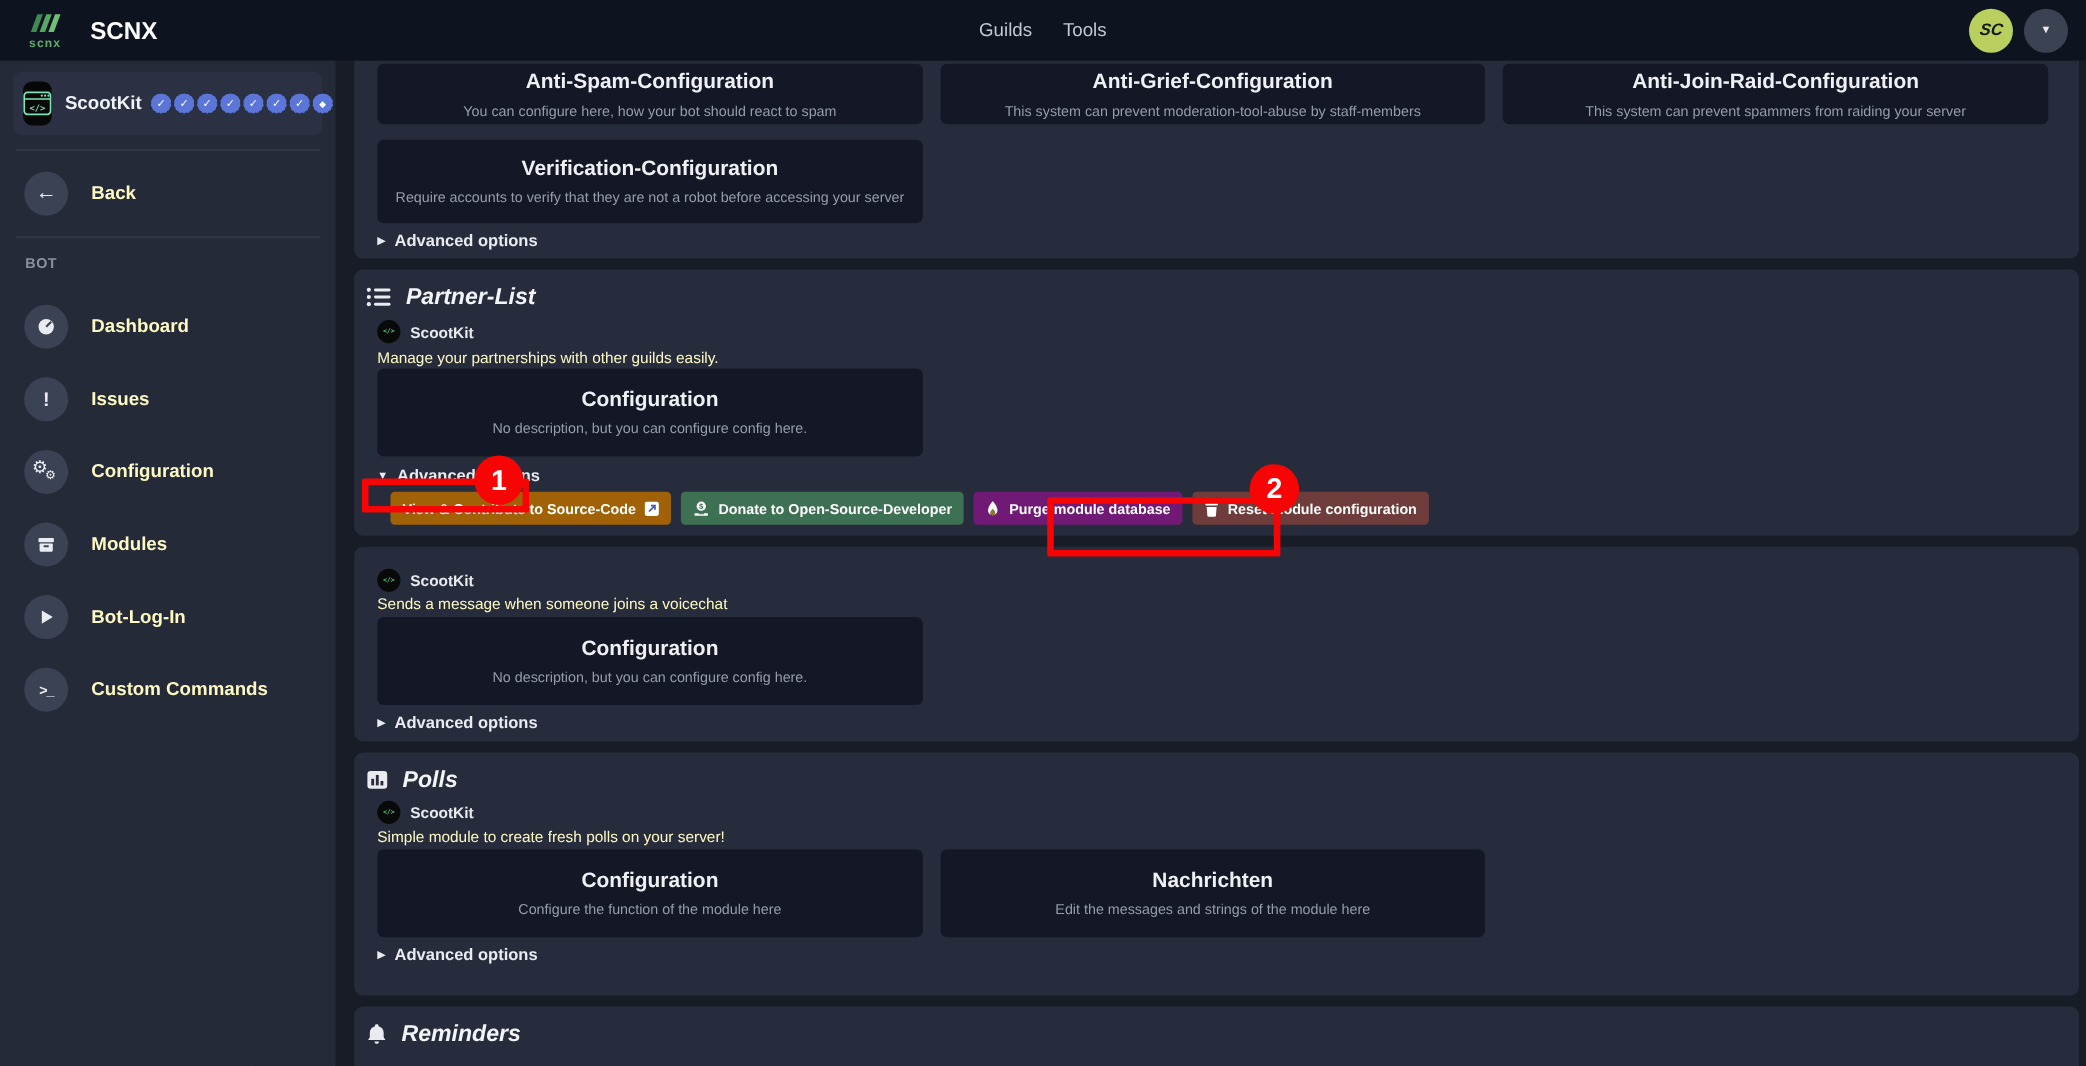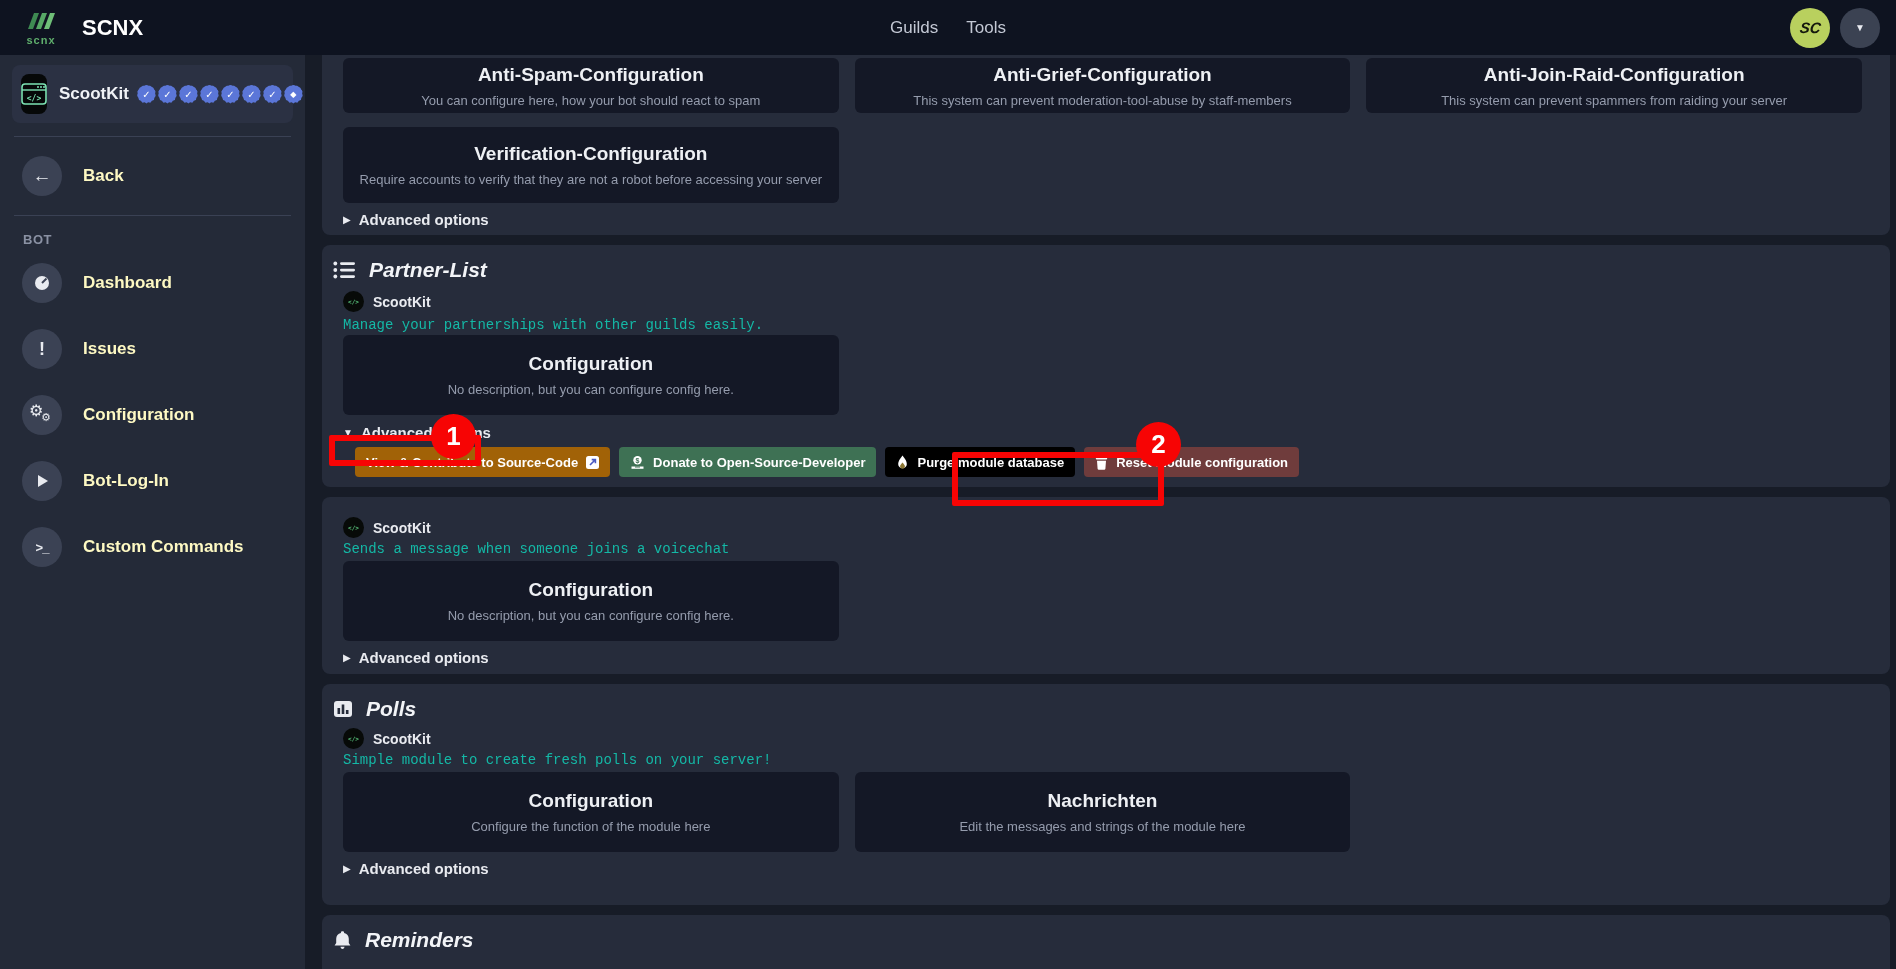--- a/index.html
+++ b/index.html
@@ -38,7 +38,7 @@
   .side-icon { width:40px; height:40px; min-width:40px; border-radius:50%; background:#3b4254;
     display:grid; place-items:center; color:#e9ebf0; }
   .side-label { font-size:17px; font-weight:bold; color:#fef9c3; }
-  .group-label { font-size:13px; font-weight:bold; color:#8a91a3; letter-spacing:0.5px; margin:16px 0 10px 11px; }
+  .group-label { font-size:13px; font-weight:bold; color:#8a91a3; letter-spacing:0.5px; margin:16px 0 24px 11px; }
   .icon-txt { font-weight:bold; color:#e9ebf0; }
   
   .main { position:absolute; left:322px; top:55px; width:1568px; display:flex; flex-direction:column; gap:10px; }

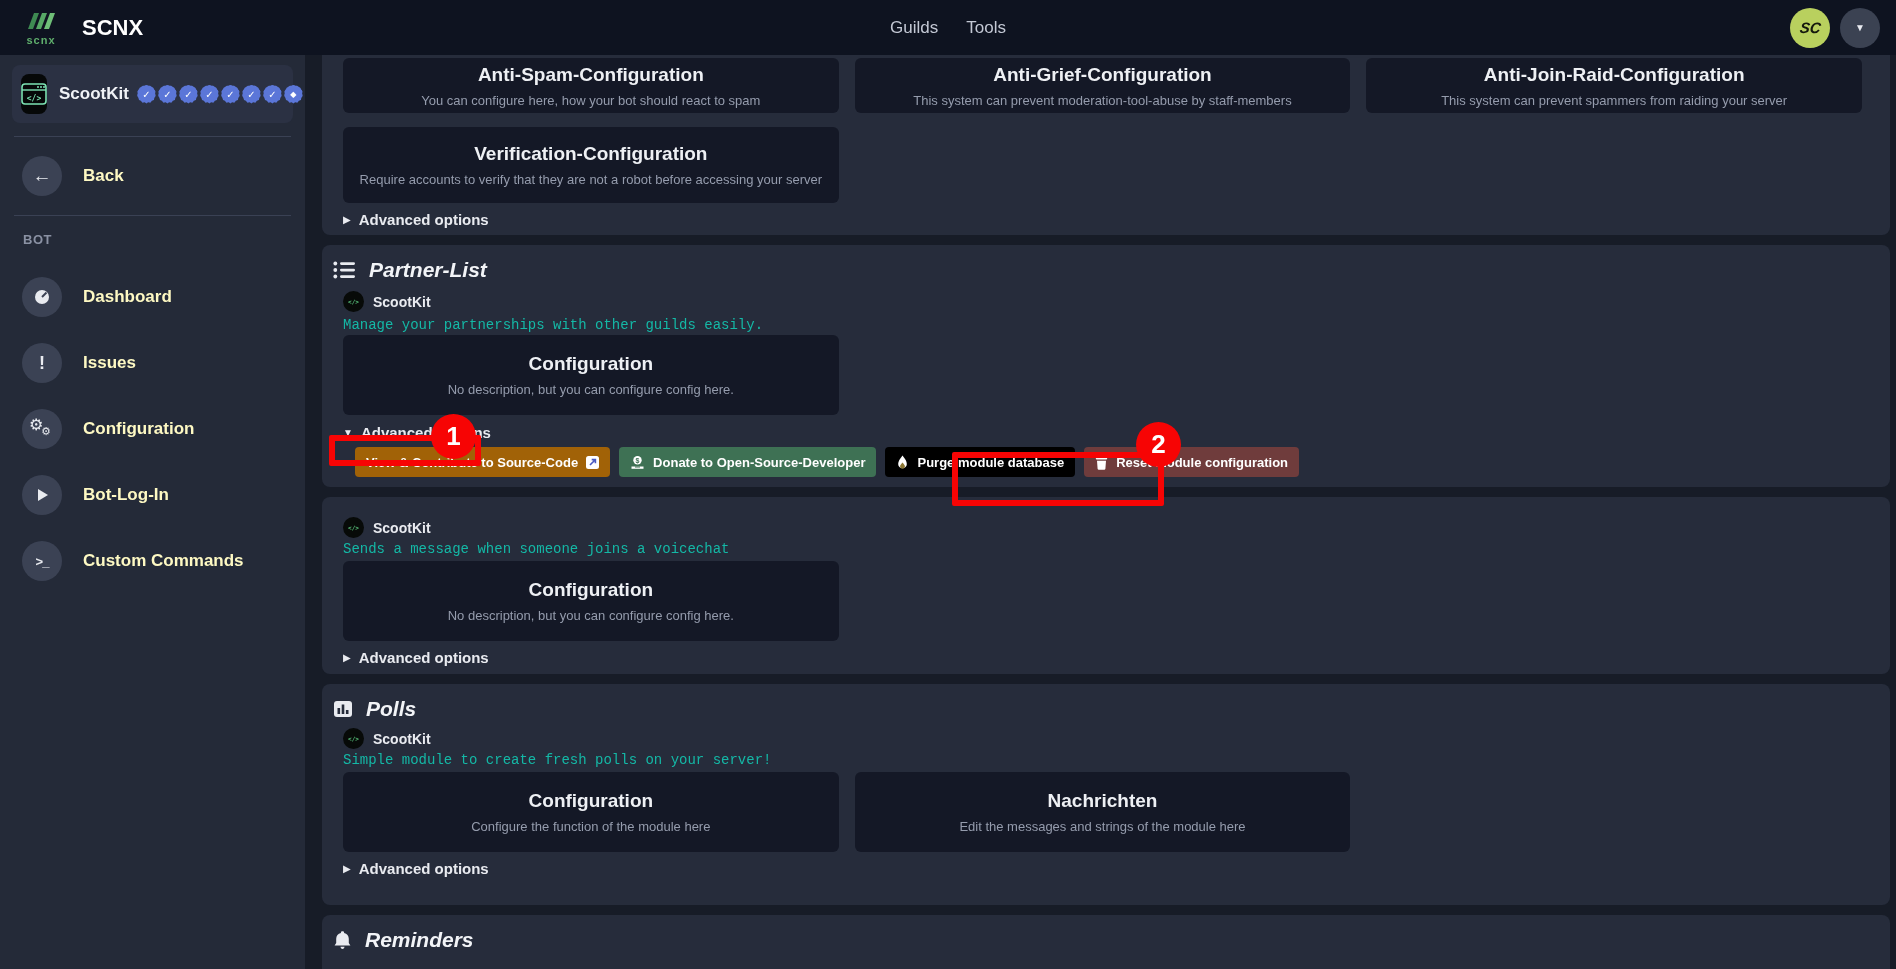--- a/index.html
+++ b/index.html
@@ -62,7 +62,7 @@
   .mini-avatar { width:21px; height:21px; border-radius:50%; background:#070a08; display:grid; place-items:center;
     font-size:6px; font-weight:bold; color:#58c27a; font-family:"DejaVu Sans Mono",monospace; }
   .owner-name { font-size:14px; font-weight:bold; color:#e9ebf0; }
-  .sec-desc { font-size:14px; color:#14b8a6;font-family:Liberation Mono, monospace; }
+  .sec-desc { font-size:14px; color:#fef9c3; }
   .btn-row { display:flex; gap:9px; margin:6px 0 0 12px; }
   .btn { height:30px; border:none; border-radius:4px; color:#fff; font-family:inherit;
     font-size:13px; font-weight:bold; display:inline-flex; align-items:center; gap:8px;

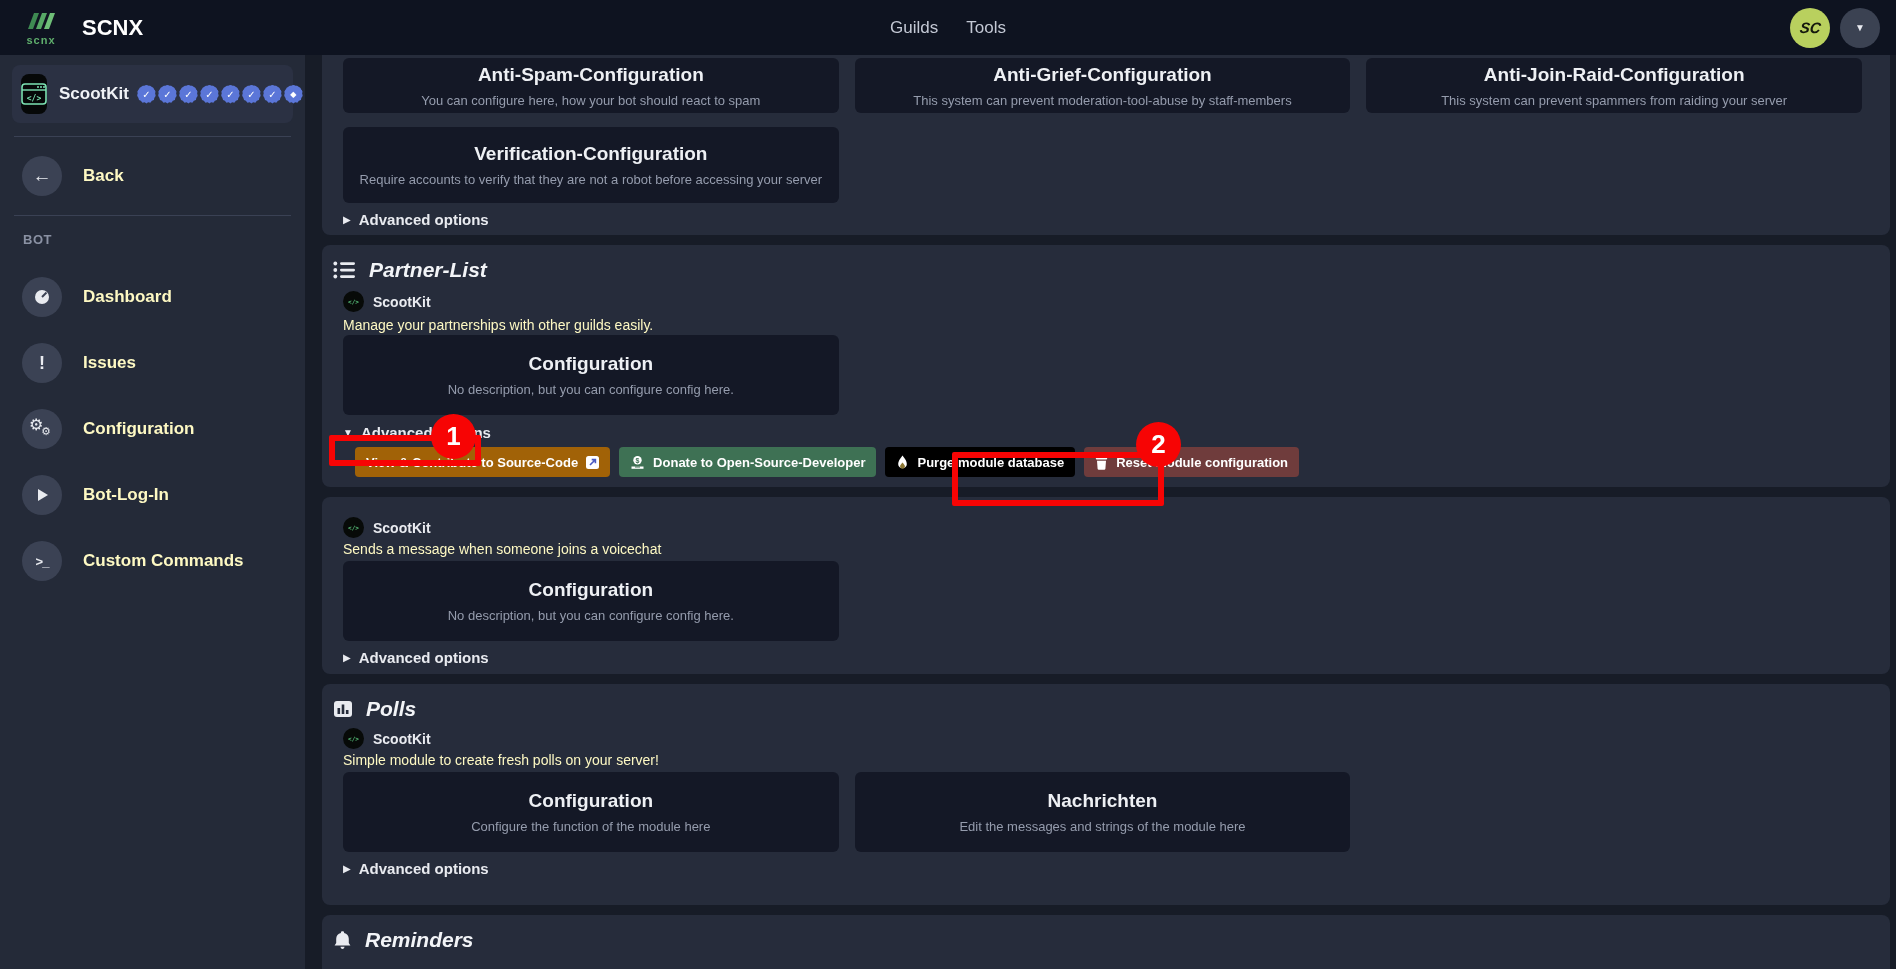--- a/index.html
+++ b/index.html
@@ -69,7 +69,7 @@
     padding:0 11px; cursor:pointer; white-space:nowrap; }
   .btn-blue   { background:#a16207; }
   .btn-green  { background:#3e7154; }
-  .btn-olive  { background:#000000; }
+  .btn-olive  { background:#701a75; }
   .btn-maroon { background:#6f3c3c; }
   
   .m-owner  { margin-top:9px; }  .m-owner3 { margin-top:7px; }

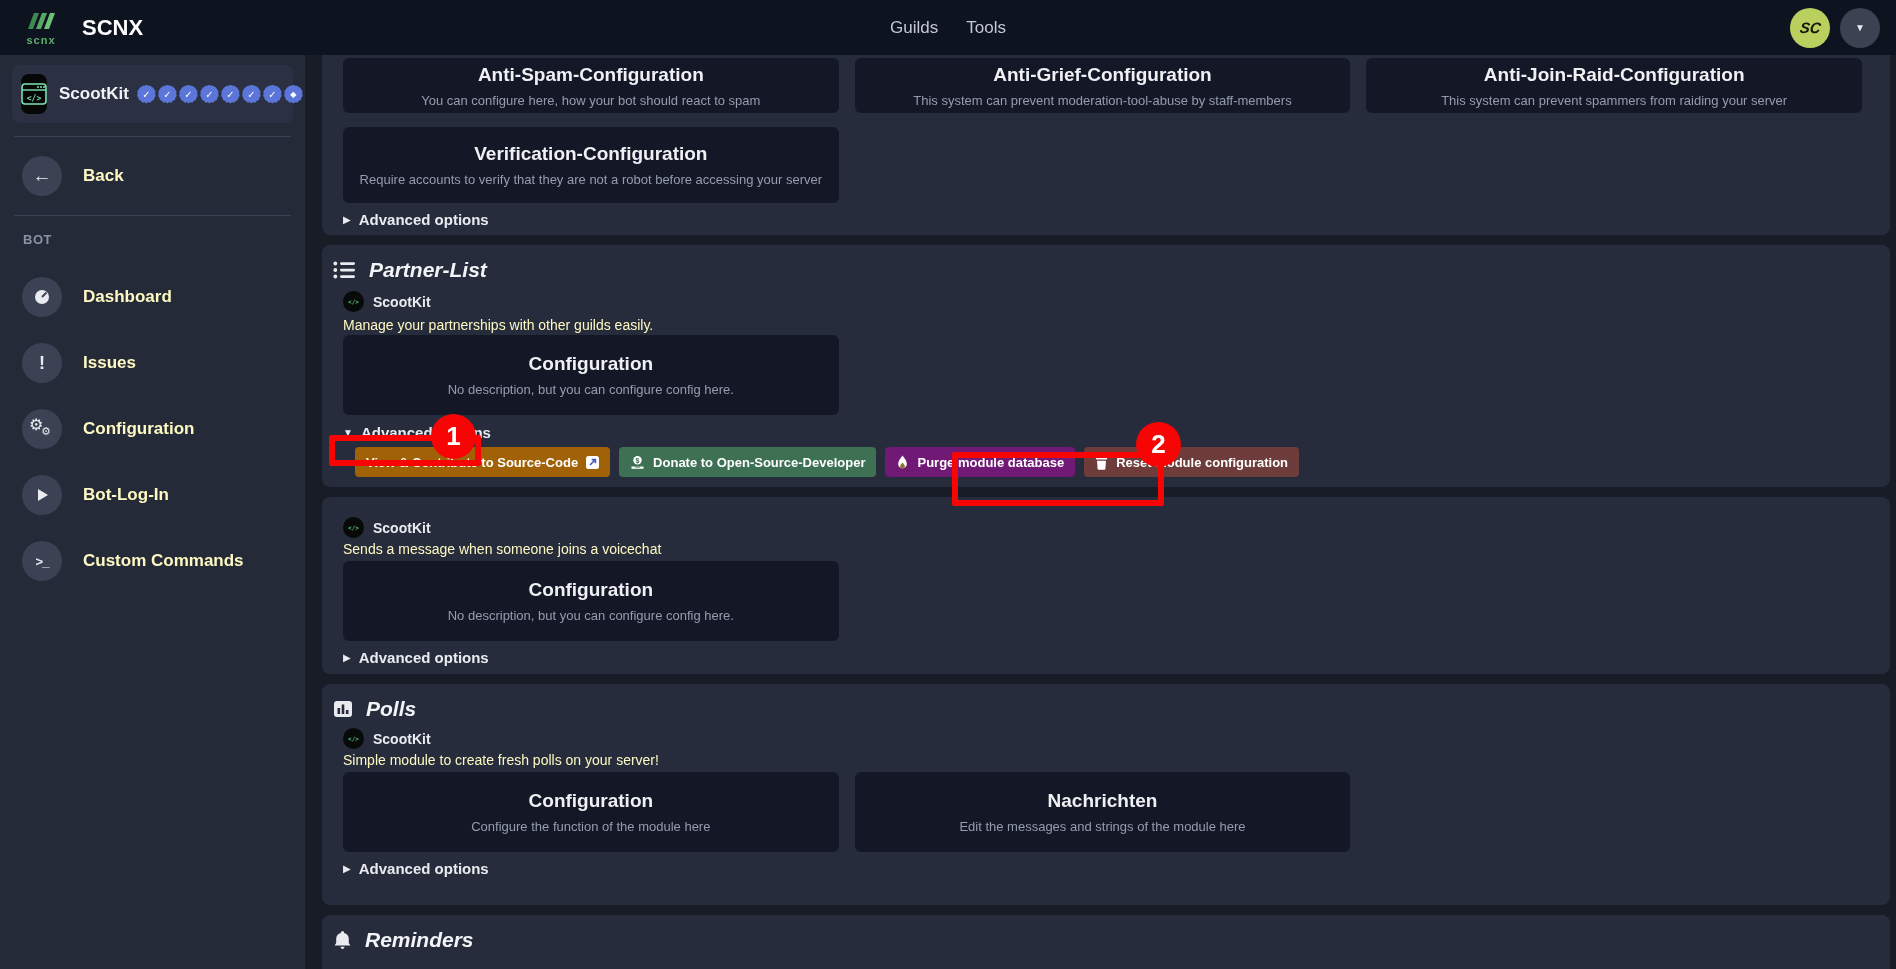--- a/index.html
+++ b/index.html
@@ -174,6 +174,16 @@
   </div>
   <div class="side-row">
     <div class="side-icon">
+      <svg width="18" height="18" viewBox="0 0 18 18">
+        <rect x="2" y="3" width="14" height="4" rx="1" fill="#e9ebf0"></rect>
+        <rect x="3" y="8" width="12" height="7.5" rx="1" fill="#e9ebf0"></rect>
+        <rect x="6.5" y="9.6" width="5" height="1.8" rx="0.9" fill="#3b4254"></rect>
+      </svg>
+    </div>
+    <span class="side-label">Modules</span>
+  </div>
+  <div class="side-row">
+    <div class="side-icon">
       <svg width="16" height="16" viewBox="0 0 16 16">
           <polygon points="4,2 14,8 4,14" fill="#e9ebf0"></polygon>
         </svg>

